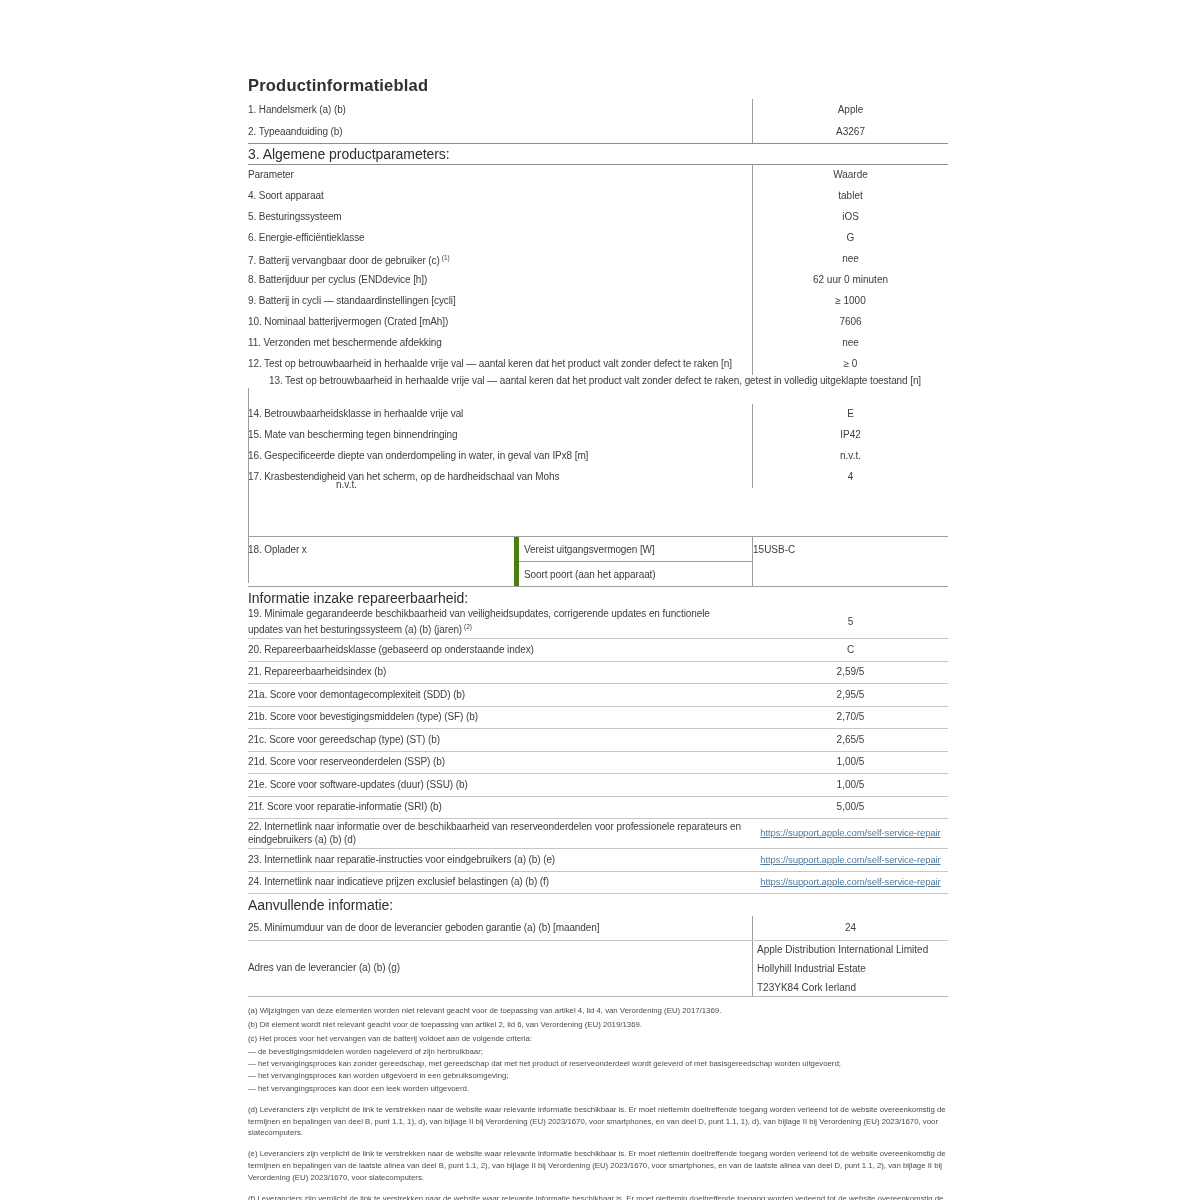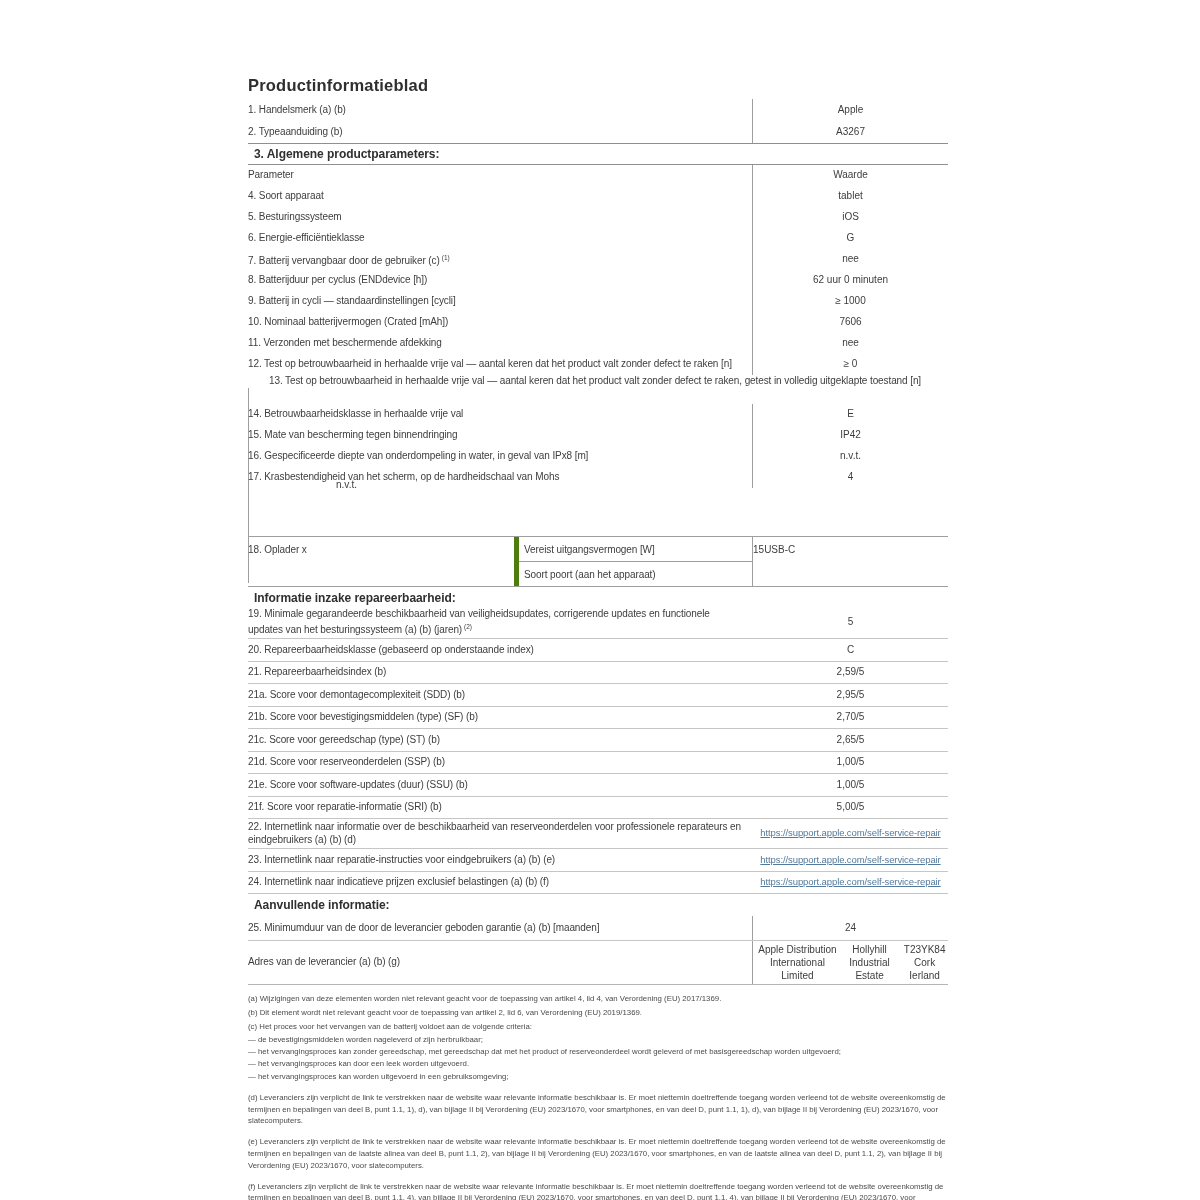--- a/index.html
+++ b/index.html
@@ -16,7 +16,7 @@
   .id-row{height:22px;}
   .id-row .val{align-self:stretch;display:flex;align-items:center;justify-content:center;}
   .hr-dark{border-top:1px solid #8f8f8f;height:0;}
-  .sec-head{font-size:12px;font-weight:bold;color:#2f2f2f;height:20px;display:flex;align-items:center;letter-spacing:-0.05px;margin-left:6px;}
+  .sec-head{font-size:14px;font-weight:normal;color:#2f2f2f;height:20px;display:flex;align-items:center;letter-spacing:-0.05px;}
   .p-row{height:21px;}
   .p-row .val{align-self:stretch;display:flex;align-items:center;justify-content:center;}
   .p-row.tall{height:29px;flex-direction:column;}

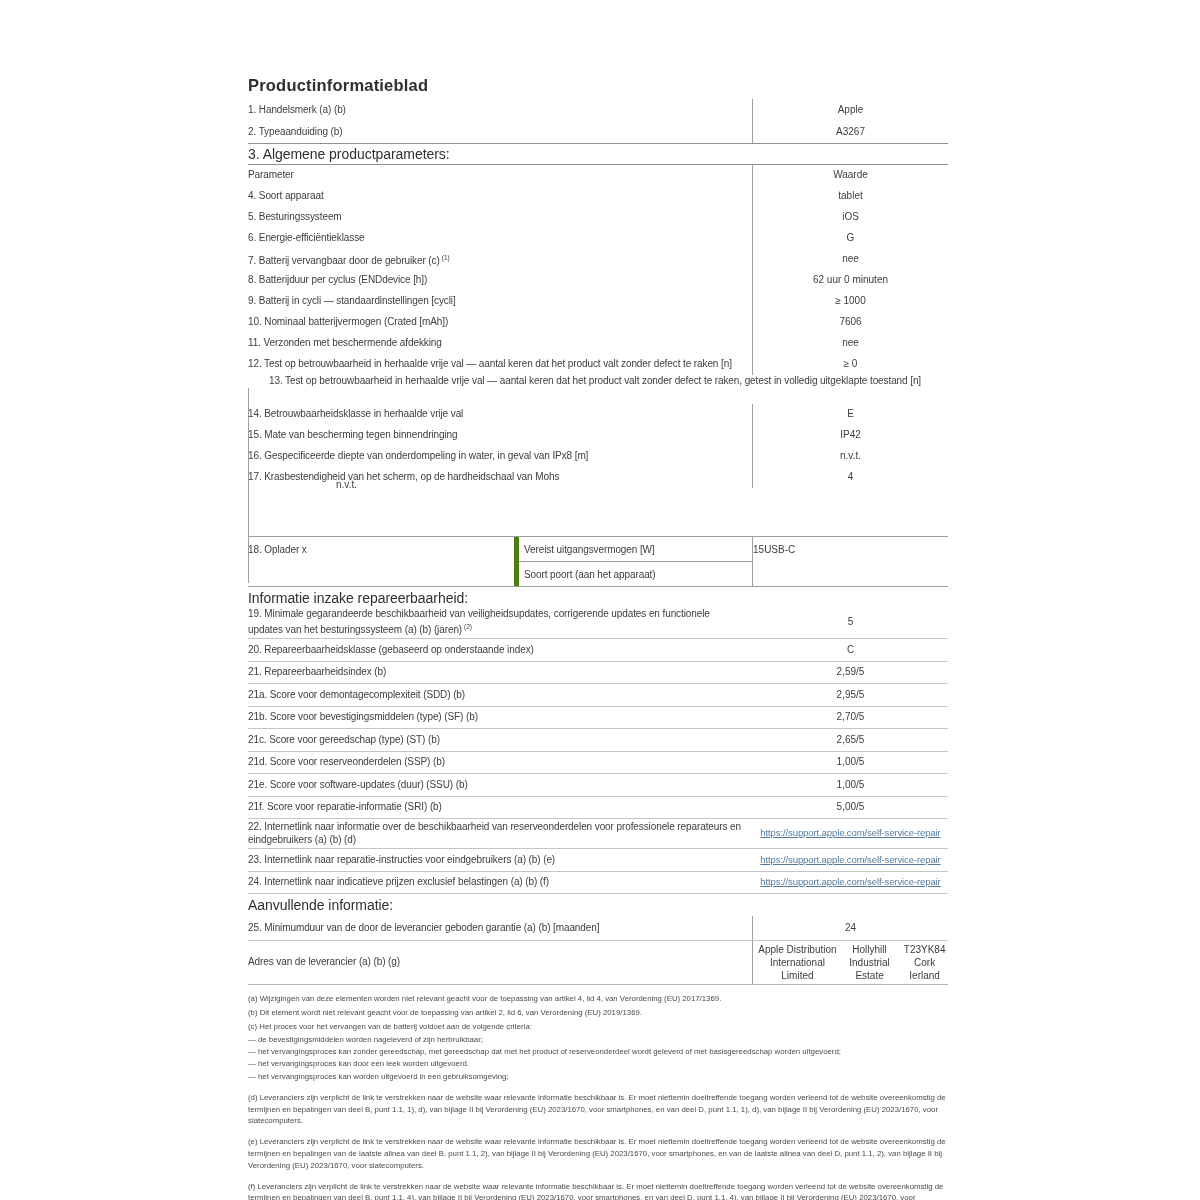--- a/index.html
+++ b/index.html
@@ -39,7 +39,7 @@
   .a-row .val{align-self:stretch;display:flex;align-items:center;justify-content:center;}
   .addr-row{min-height:42px;border-top:1px solid #c6c6c6;border-bottom:1px solid #b5b5b5;align-items:stretch;}
   .addr-row .lbl{display:flex;align-items:center;}
-  .addr-row .val{text-align:center;padding:2px 0 2px 4px;width:191px;flex:0 0 191px;display:flex;flex-direction:row;justify-content:center;line-height:13px;gap:6px;}
+  .addr-row .val{text-align:left;padding:2px 0 2px 4px;width:191px;flex:0 0 191px;display:flex;flex-direction:column;justify-content:center;line-height:13px;gap:6px;}
   
   .footnotes{margin-top:7px;color:#4b4b4b;}
   .fn-line{font-size:7.8px;line-height:14px;letter-spacing:0;}

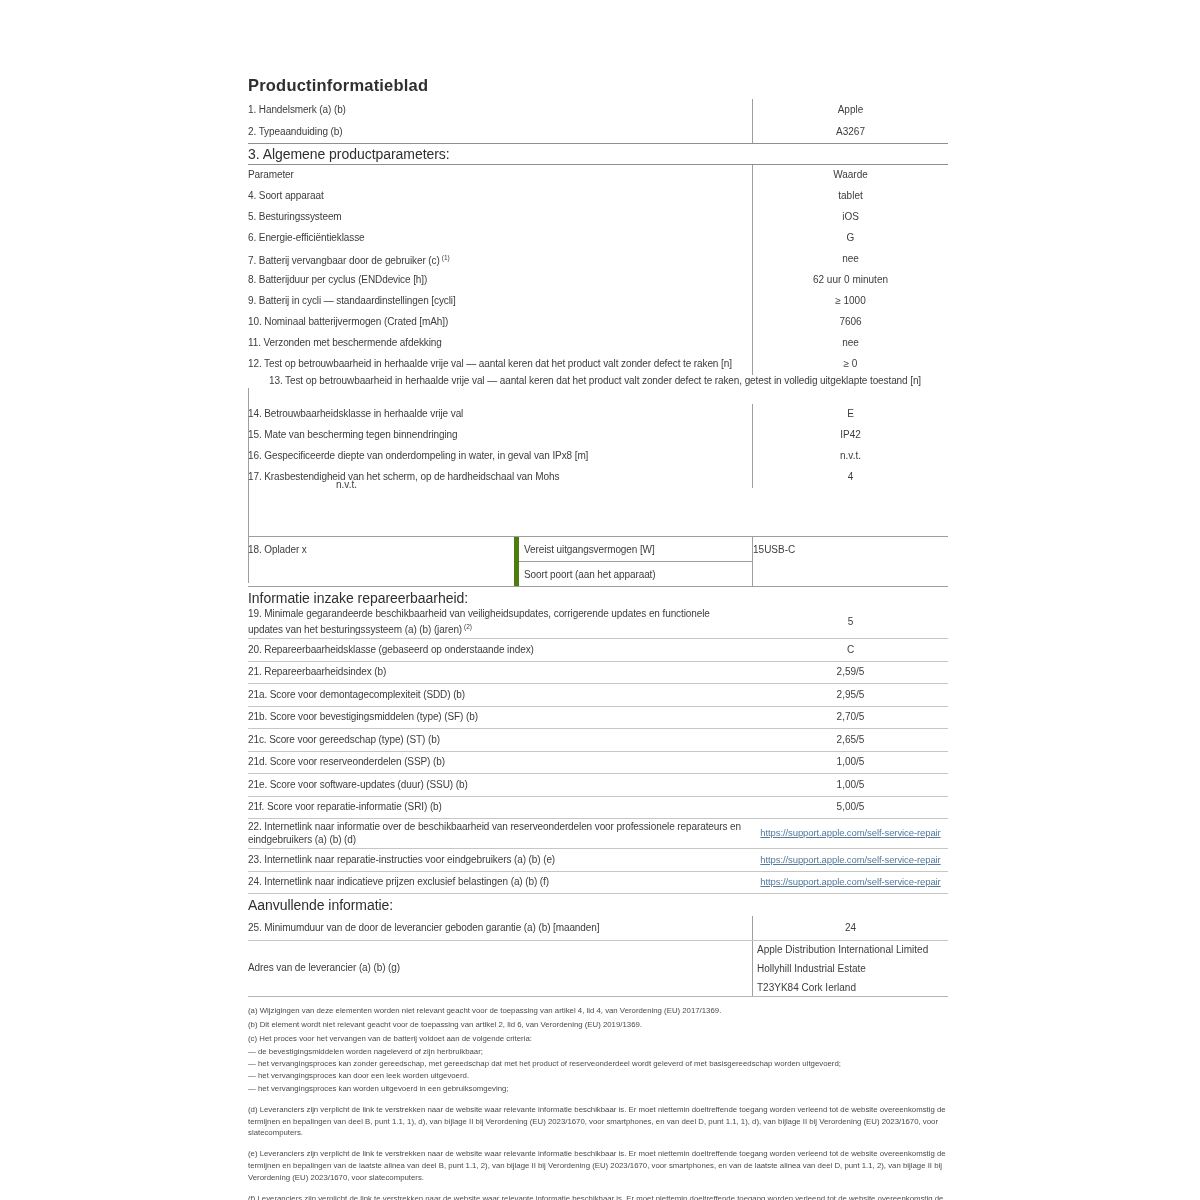--- a/index.html
+++ b/index.html
@@ -212,8 +212,8 @@
     <div class="fn-line">(c) Het proces voor het vervangen van de batterij voldoet aan de volgende criteria:</div>
     <div class="fn-dash">— de bevestigingsmiddelen worden nageleverd of zijn herbruikbaar;</div>
     <div class="fn-dash">— het vervangingsproces kan zonder gereedschap, met gereedschap dat met het product of reserveonderdeel wordt geleverd of met basisgereedschap worden uitgevoerd;</div>
+    <div class="fn-dash">— het vervangingsproces kan worden uitgevoerd in een gebruiksomgeving;</div>
     <div class="fn-dash">— het vervangingsproces kan door een leek worden uitgevoerd.</div>
-    <div class="fn-dash">— het vervangingsproces kan worden uitgevoerd in een gebruiksomgeving;</div>
     <div class="fn-para">(d) Leveranciers zijn verplicht de link te verstrekken naar de website waar relevante informatie beschikbaar is. Er moet niettemin doeltreffende toegang worden verleend tot de website overeenkomstig de termijnen en bepalingen van deel B, punt 1.1, 1), d), van bijlage II bij Verordening (EU) 2023/1670, voor smartphones, en van deel D, punt 1.1, 1), d), van bijlage II bij Verordening (EU) 2023/1670, voor slatecomputers.</div>
     <div class="fn-para">(e) Leveranciers zijn verplicht de link te verstrekken naar de website waar relevante informatie beschikbaar is. Er moet niettemin doeltreffende toegang worden verleend tot de website overeenkomstig de termijnen en bepalingen van de laatste alinea van deel B, punt 1.1, 2), van bijlage II bij Verordening (EU) 2023/1670, voor smartphones, en van de laatste alinea van deel D, punt 1.1, 2), van bijlage II bij Verordening (EU) 2023/1670, voor slatecomputers.</div>
     <div class="fn-para">(f) Leveranciers zijn verplicht de link te verstrekken naar de website waar relevante informatie beschikbaar is. Er moet niettemin doeltreffende toegang worden verleend tot de website overeenkomstig de termijnen en bepalingen van deel B, punt 1.1, 4), van bijlage II bij Verordening (EU) 2023/1670, voor smartphones, en van deel D, punt 1.1, 4), van bijlage II bij Verordening (EU) 2023/1670, voor slatecomputers.</div>

